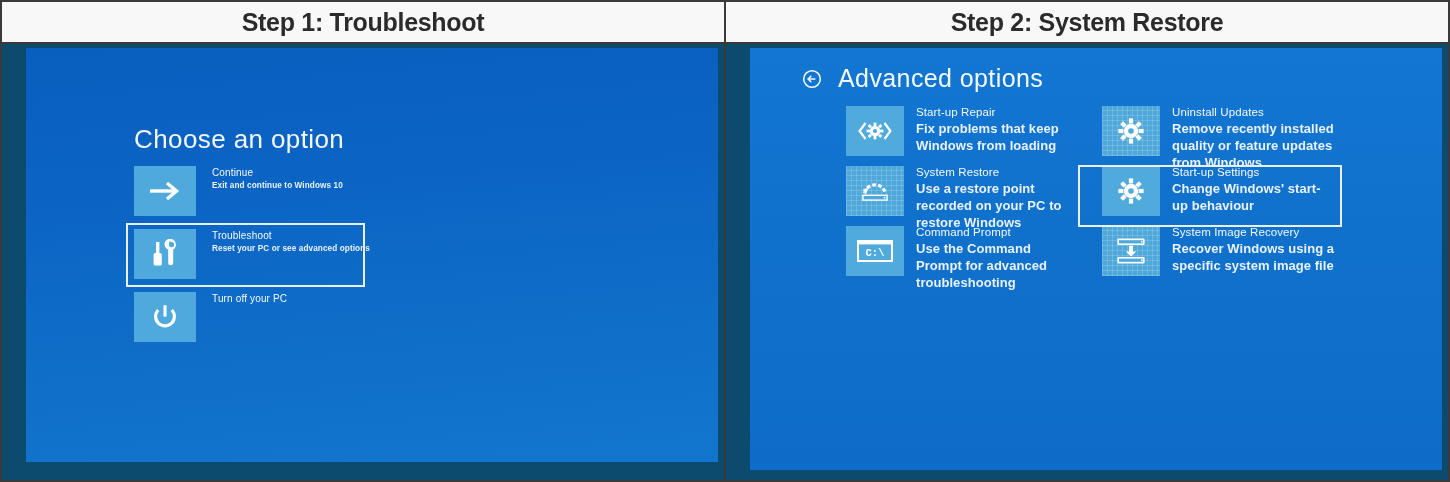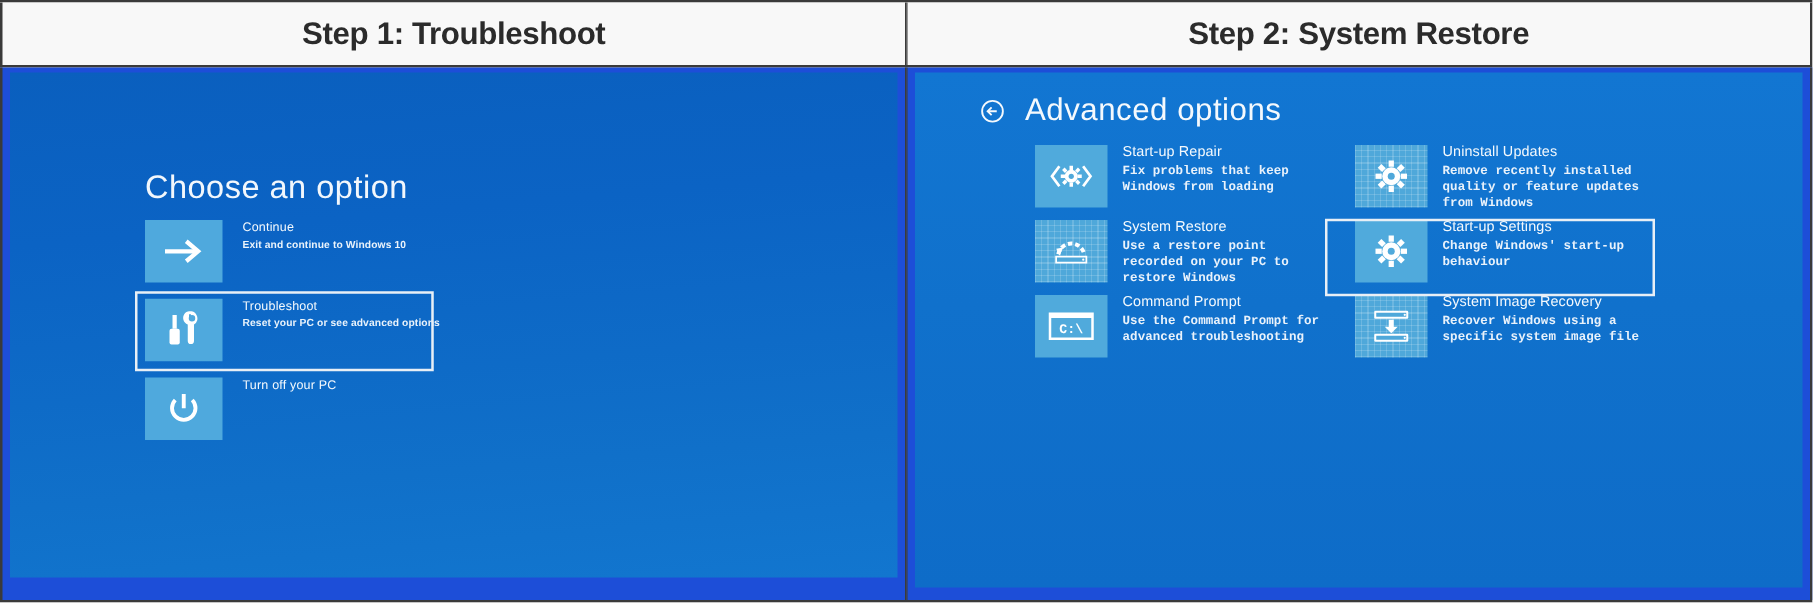--- a/index.html
+++ b/index.html
@@ -17,7 +17,7 @@
   
   .hdr-row{
     display:flex;
-    height:54px;
+    height:44px;
     box-sizing:border-box;
     border-top:2px solid #3a3a3a;
     border-bottom:2px solid #3a3a3a;

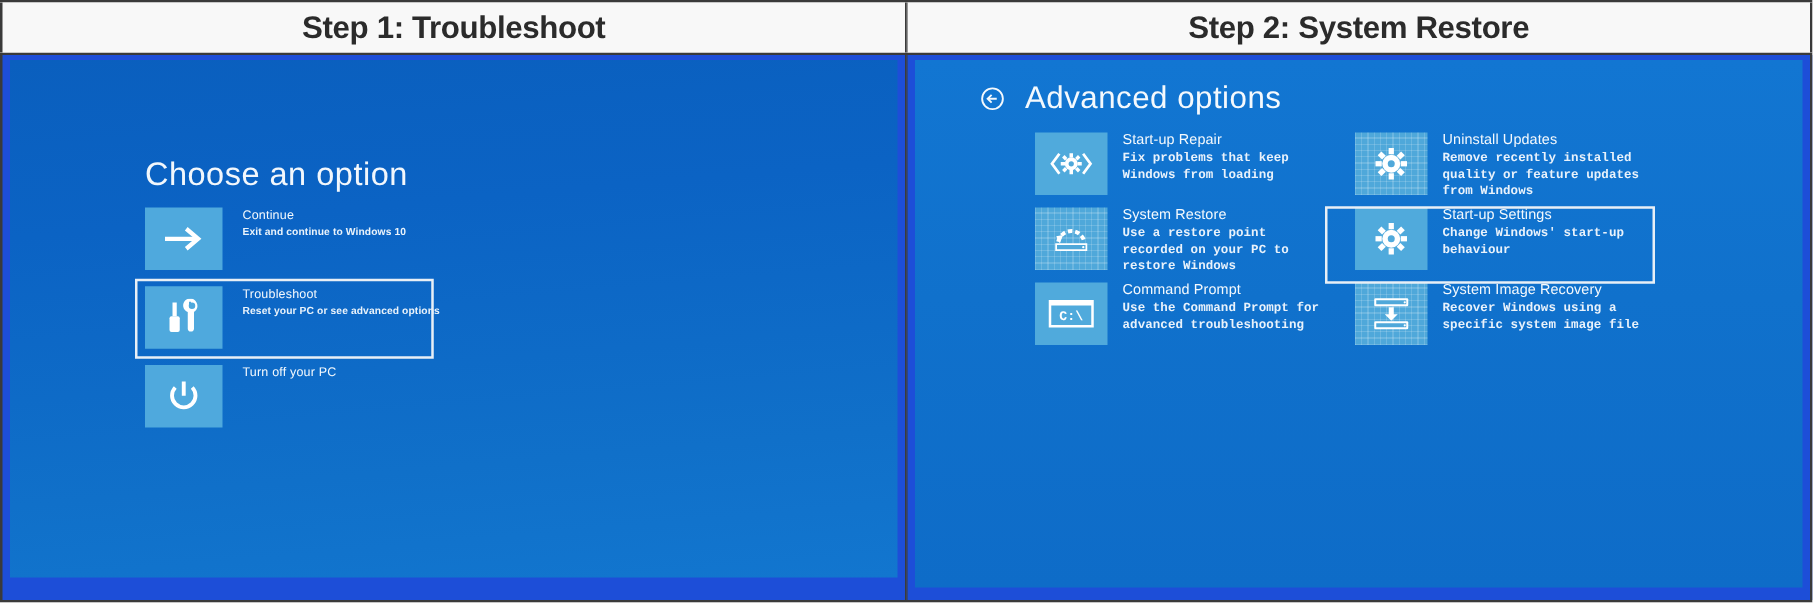--- a/index.html
+++ b/index.html
@@ -49,8 +49,8 @@
     box-sizing:border-box;
     border-left:2px solid #3a3a3a;
     border-right:2px solid #3a3a3a;
-    background:#1d4ed8;
-    padding:4px 6px 6px 6px;
+    background:#0c4a6e;
+    padding:4px 6px 6px 24px;
     display:flex;
     position:relative;
   }

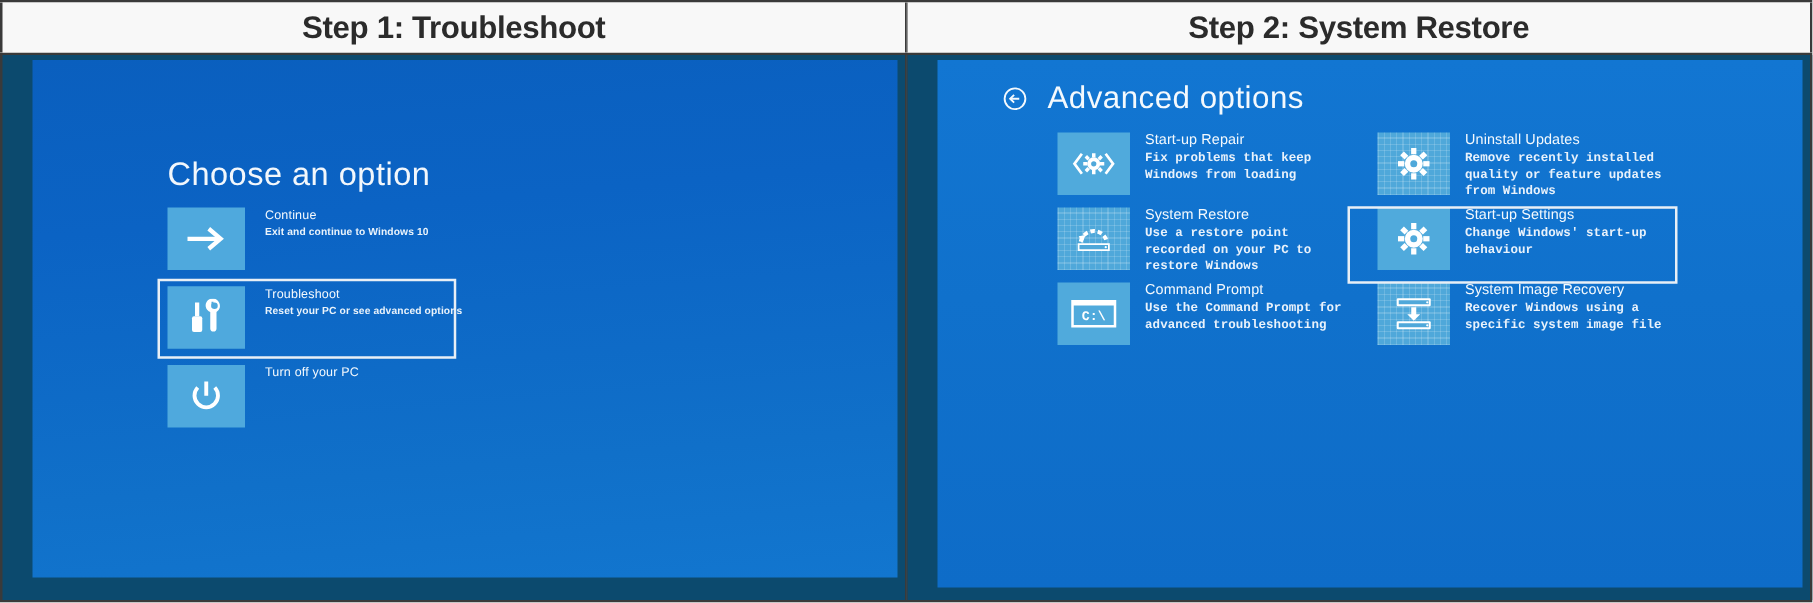--- a/index.html
+++ b/index.html
@@ -159,7 +159,7 @@
     font-size:11.5px;font-weight:400;color:#f4f9fd;line-height:1.12;letter-spacing:.1px;
   }
   .gopt .t2{
-    font-size:10px;font-weight:bold;color:#e9f2fb;margin-top:2px;line-height:1.3;letter-spacing:.05px;font-family:Liberation Mono, monospace;
+    font-size:13px;font-weight:bold;color:#e9f2fb;margin-top:2px;line-height:1.3;letter-spacing:.05px;
   }
   .sel-right{
     left:328px;top:117px;width:264px;height:62px;

